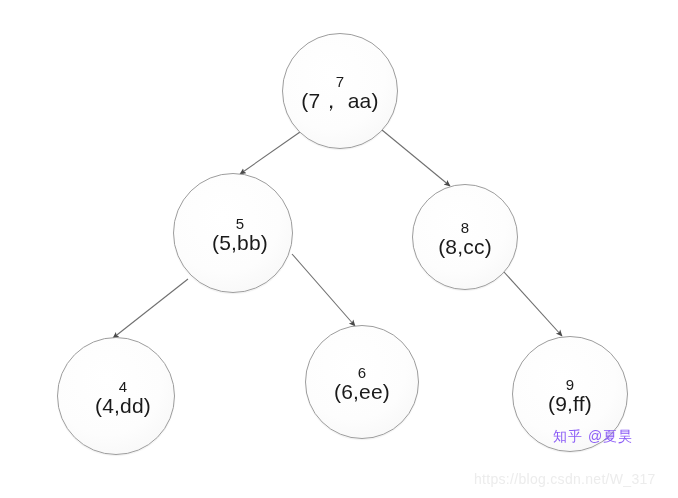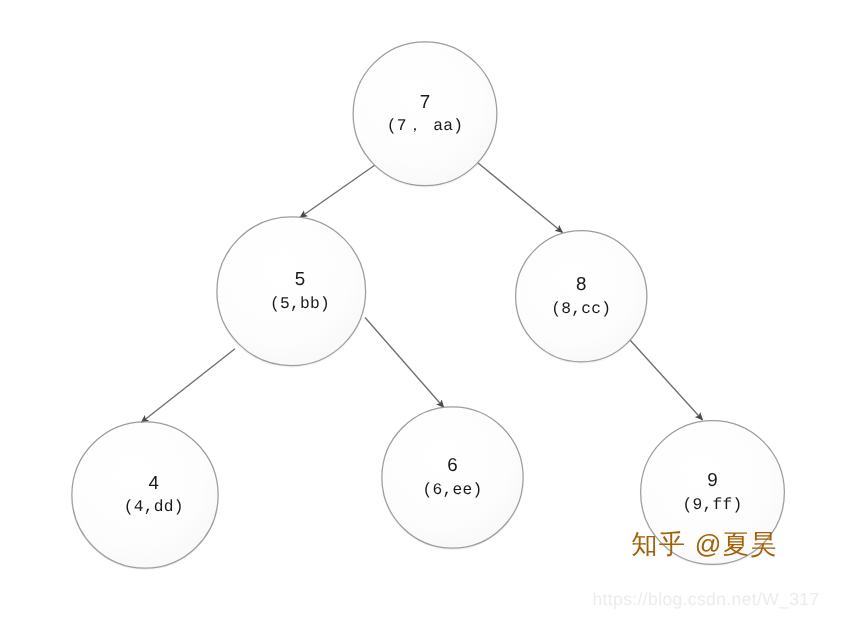--- a/index.html
+++ b/index.html
@@ -43,11 +43,10 @@
     letter-spacing: 0.2px;
   }
   .node-pair {
-    font-size: 13px;
+    font-size: 21px;
     line-height: 20px;
     letter-spacing: 0.2px;
     white-space: pre;
-    font-family: Liberation Mono, monospace;
   }
   .node-text-shift {
     transform: translateX(7px);

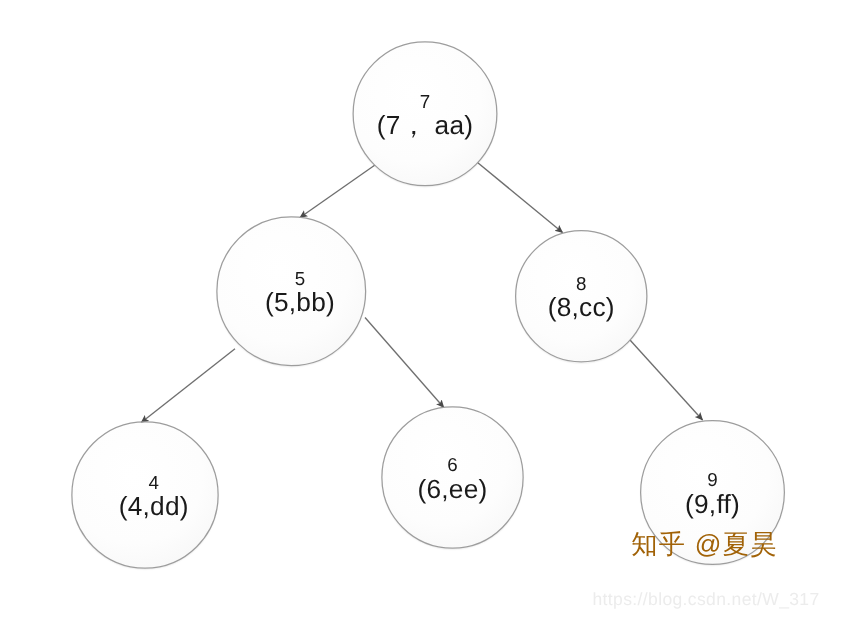--- a/index.html
+++ b/index.html
@@ -53,12 +53,13 @@
   }
   .watermark-zhihu {
     position: absolute;
-    color: #a16207;
-    font-size: 21px;
+    color: #8b5cf6;
+    font-size: 14px;
     line-height: 24px;
     white-space: nowrap;
     letter-spacing: 1px;
     user-select: none;
+    margin-left: 48px;
   }
   .watermark-url {
     position: absolute;

